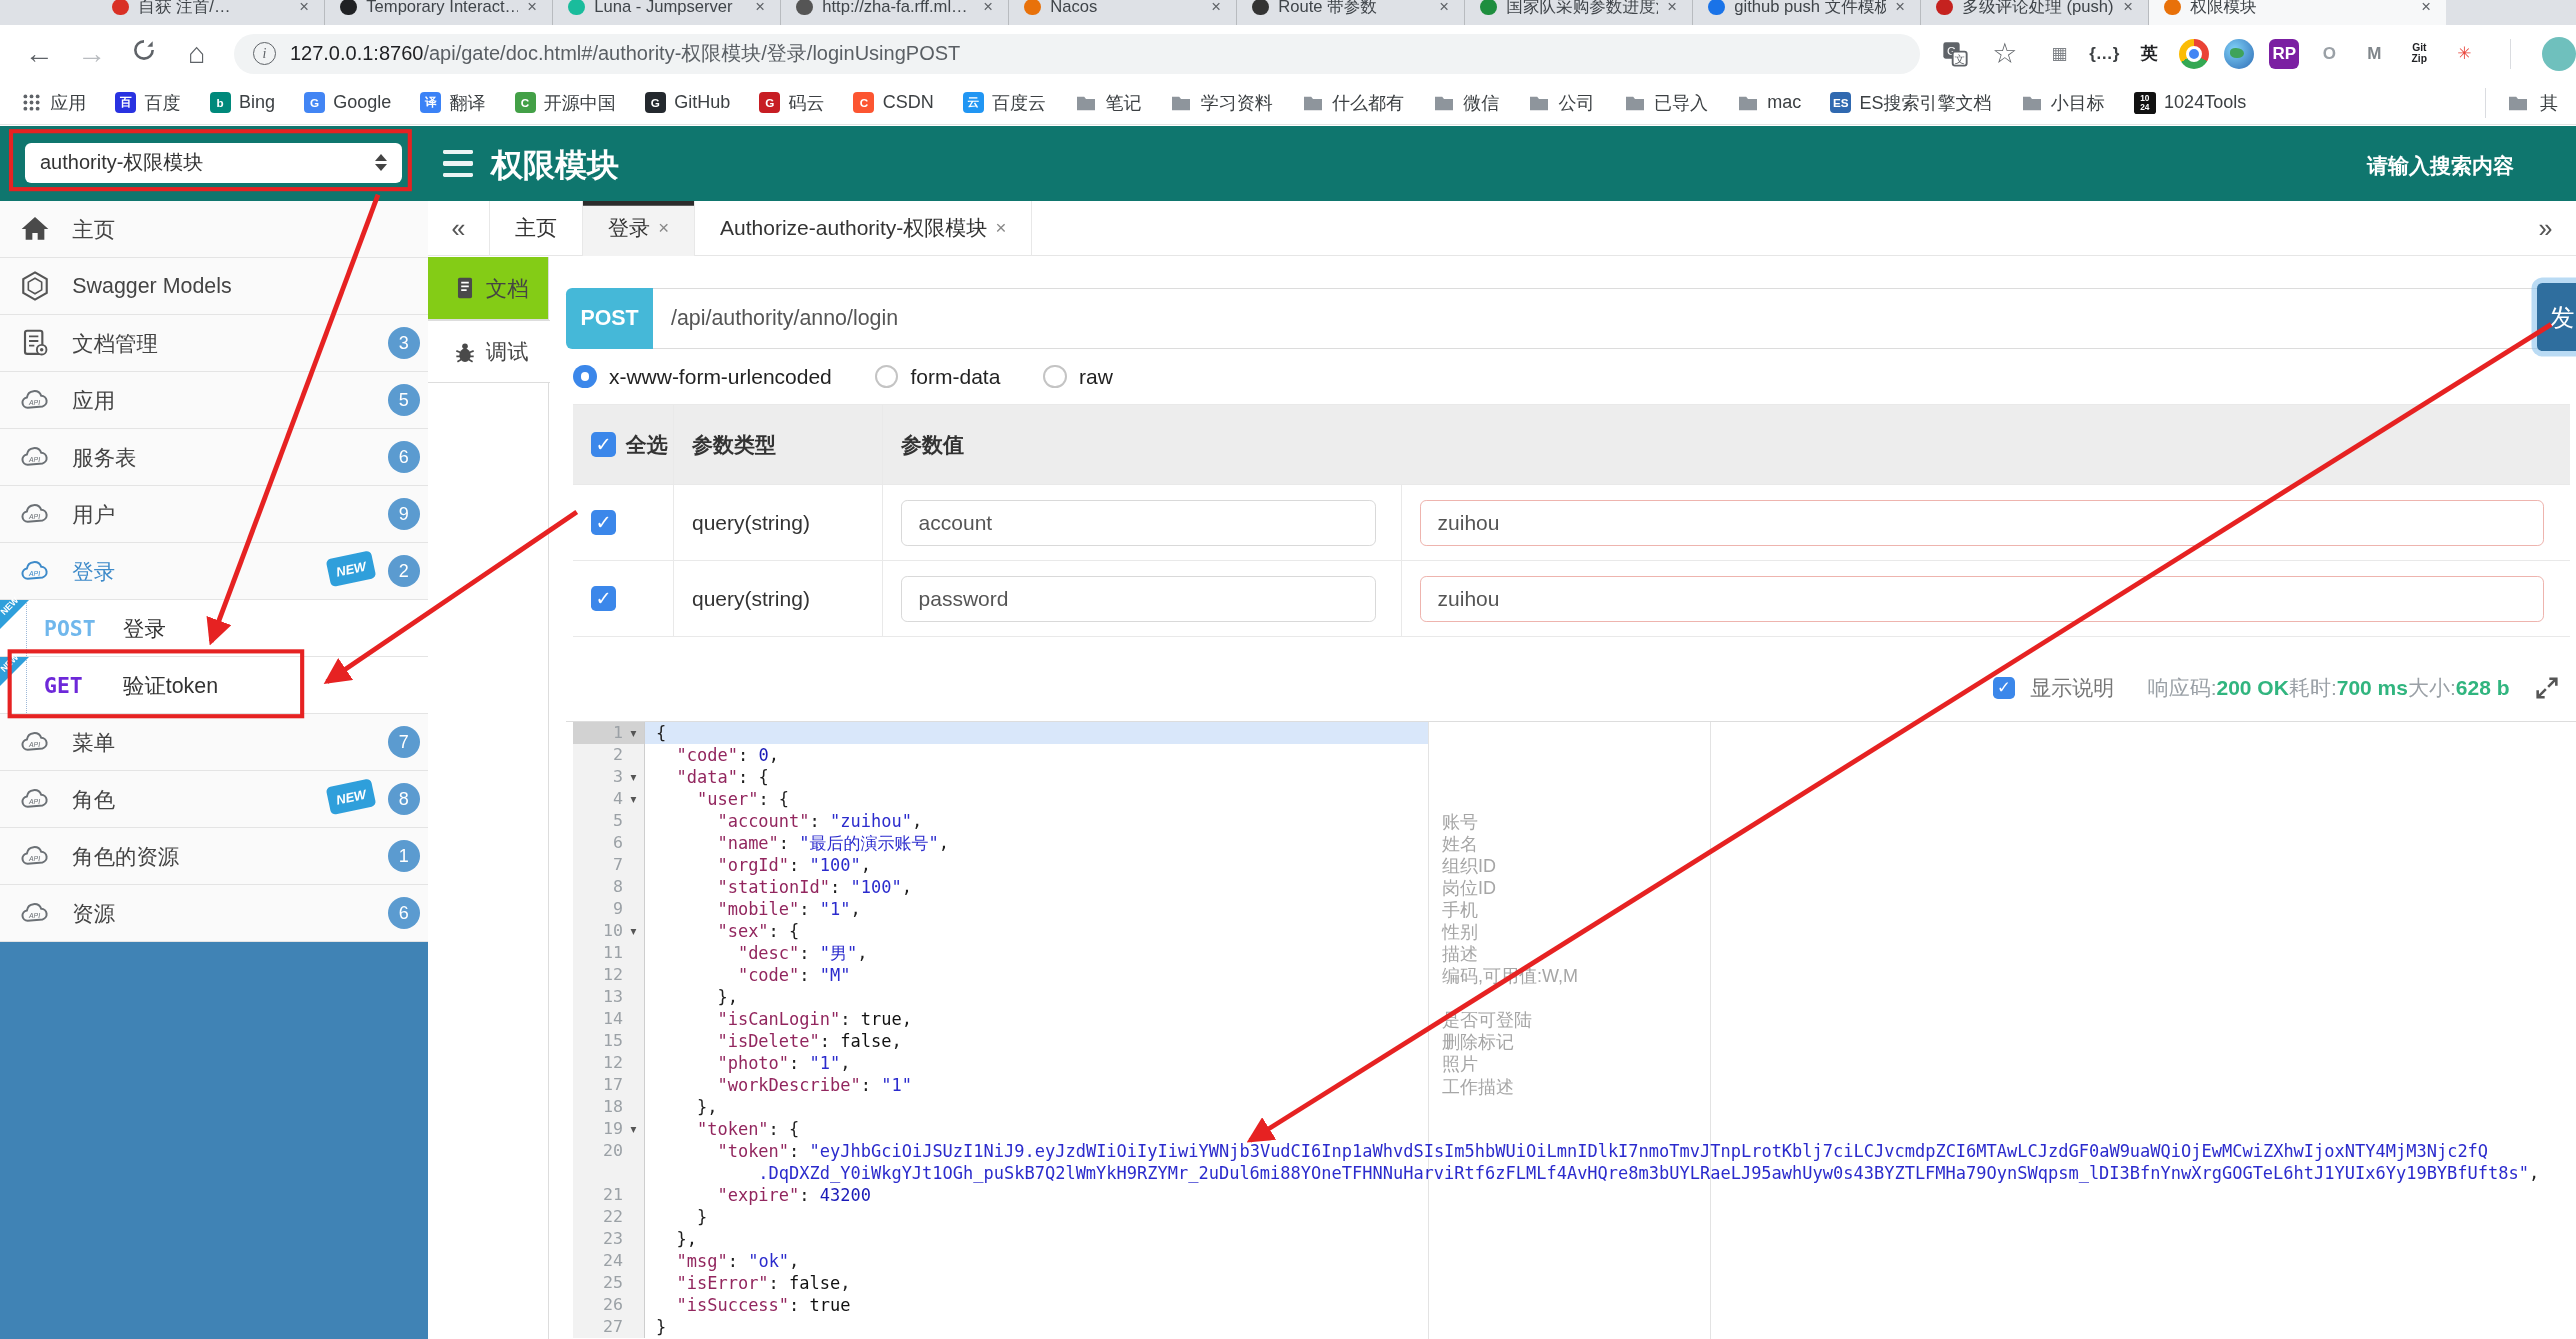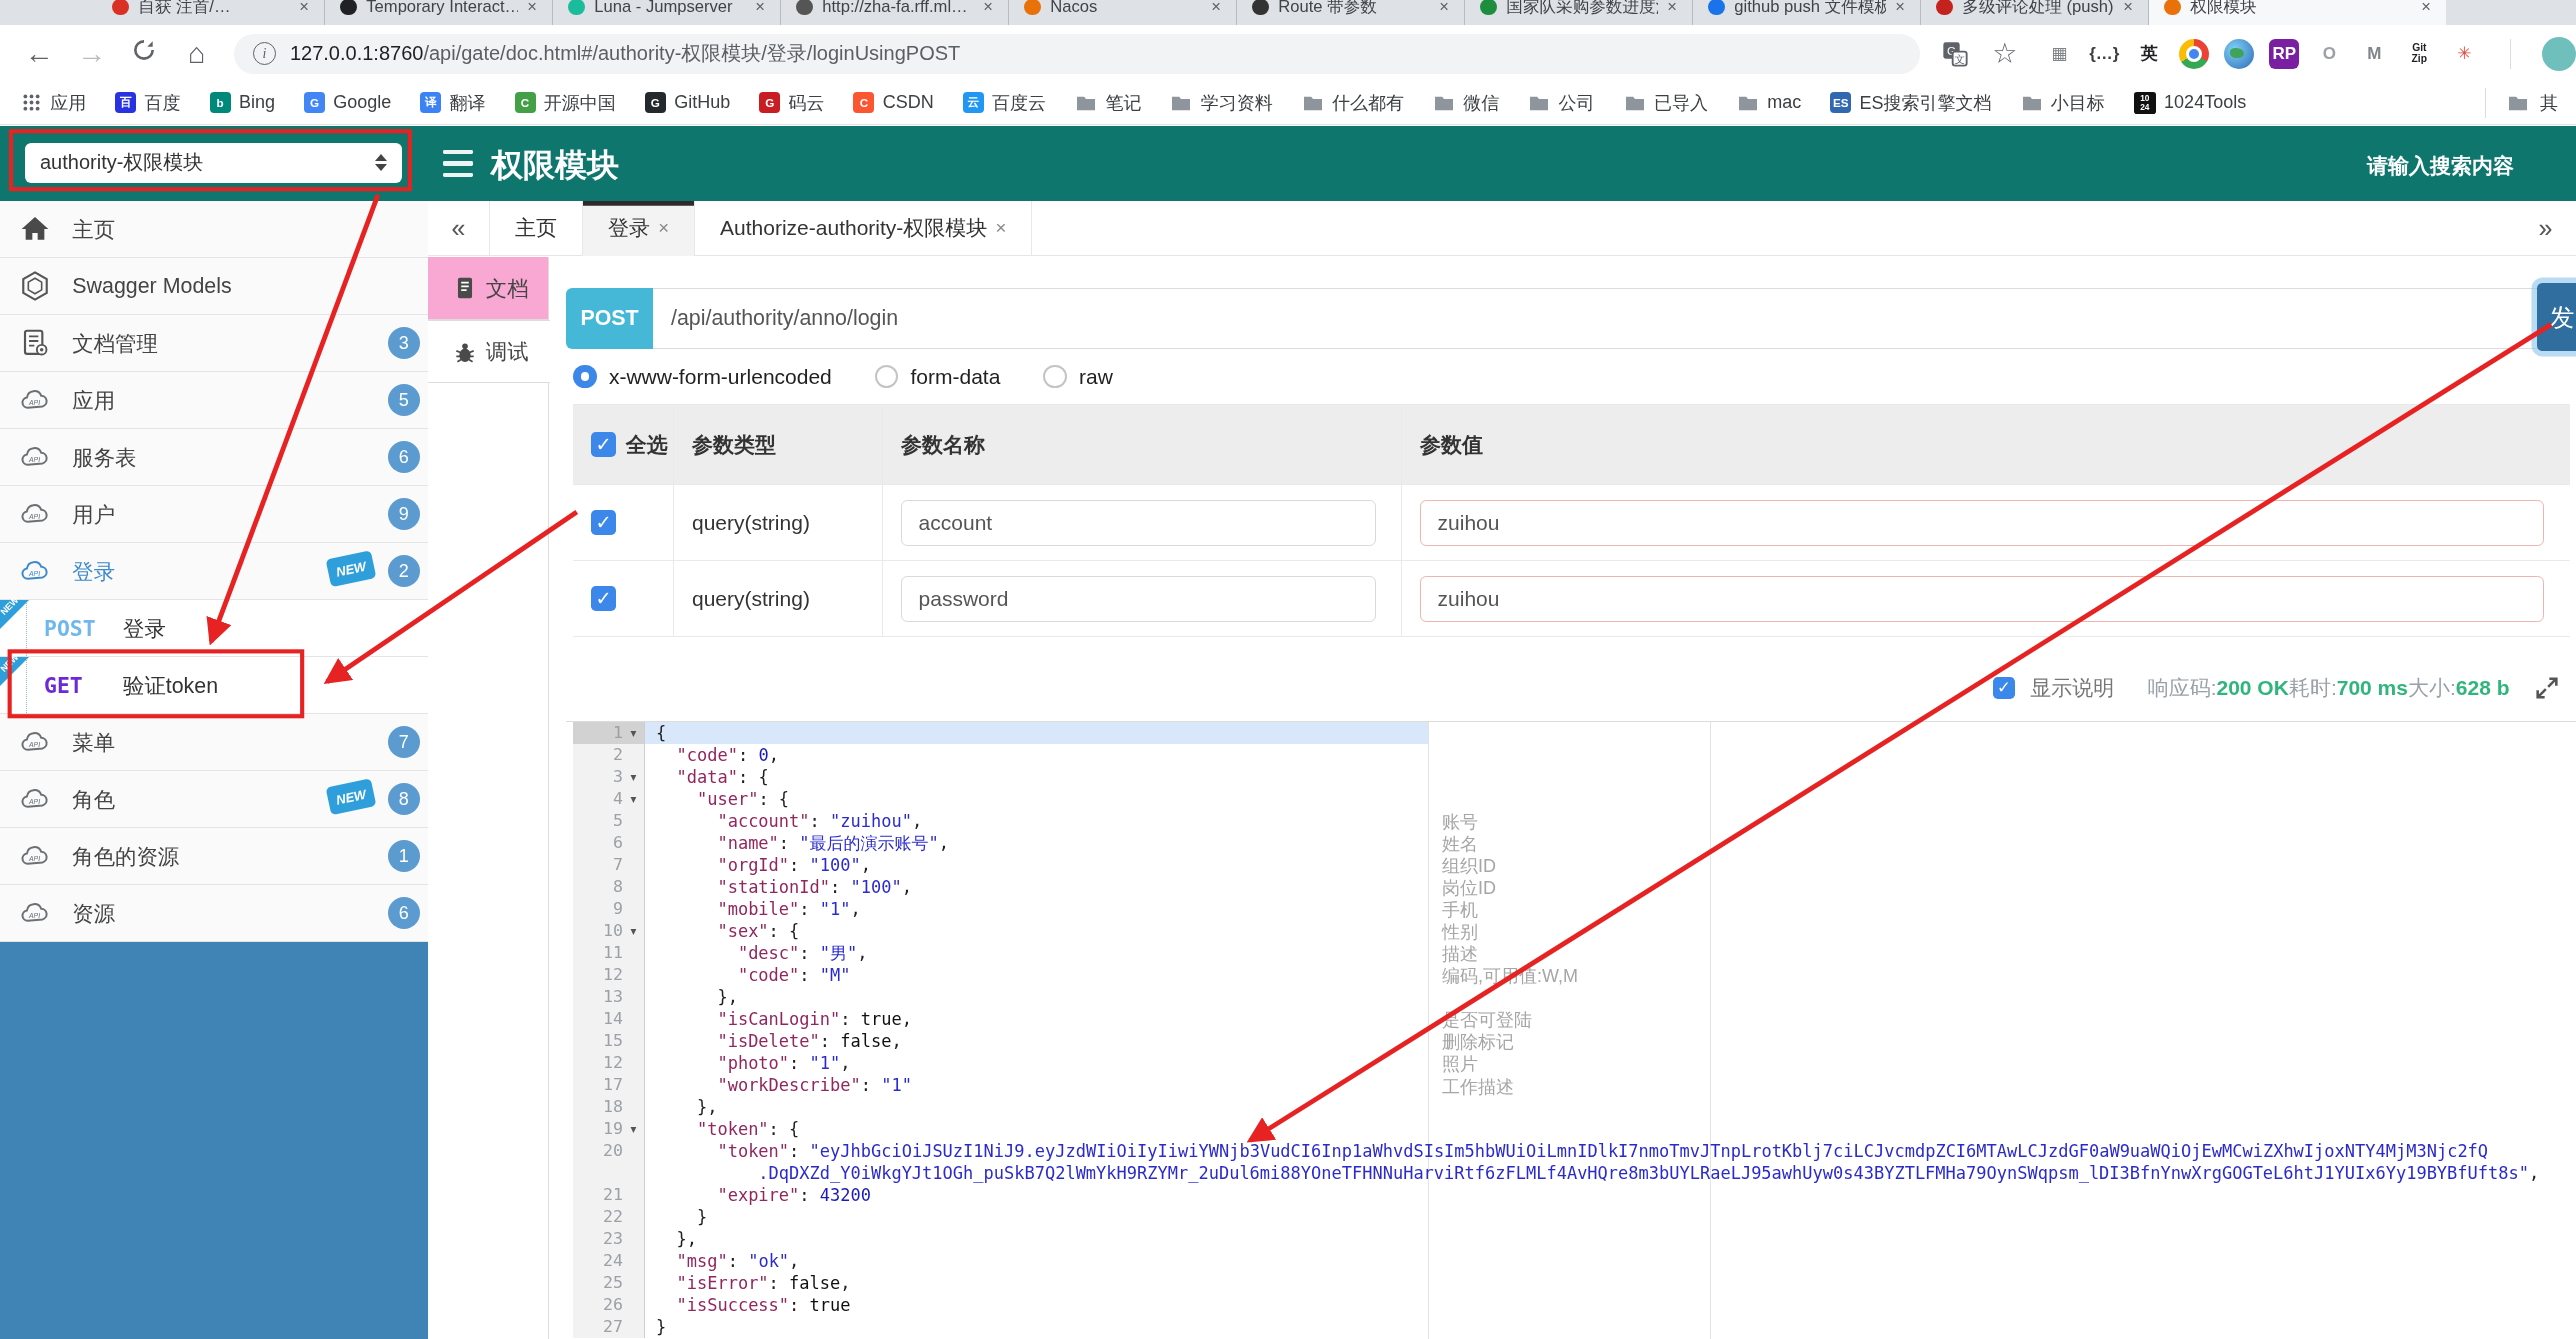--- a/index.html
+++ b/index.html
@@ -103,7 +103,7 @@
   
   #subside{position:absolute;left:428px;top:257px;width:121px;height:1083px;border-right:0.7px solid #ddd;box-sizing:border-box}
   .dtab{height:63px;display:flex;align-items:center;gap:8.3px;padding-left:23.5px;font-size:21.4px;color:#444;
-        border-bottom:0.7px solid #ddd;box-sizing:border-box;background:#f9a8d4}
+        border-bottom:0.7px solid #ddd;box-sizing:border-box;background:#84cc16}
   .dtab svg{width:26px;height:26px}
   .dtab.dact{width:122px;border-top:0.7px solid #ddd;background:#fff;position:relative;z-index:2}
 

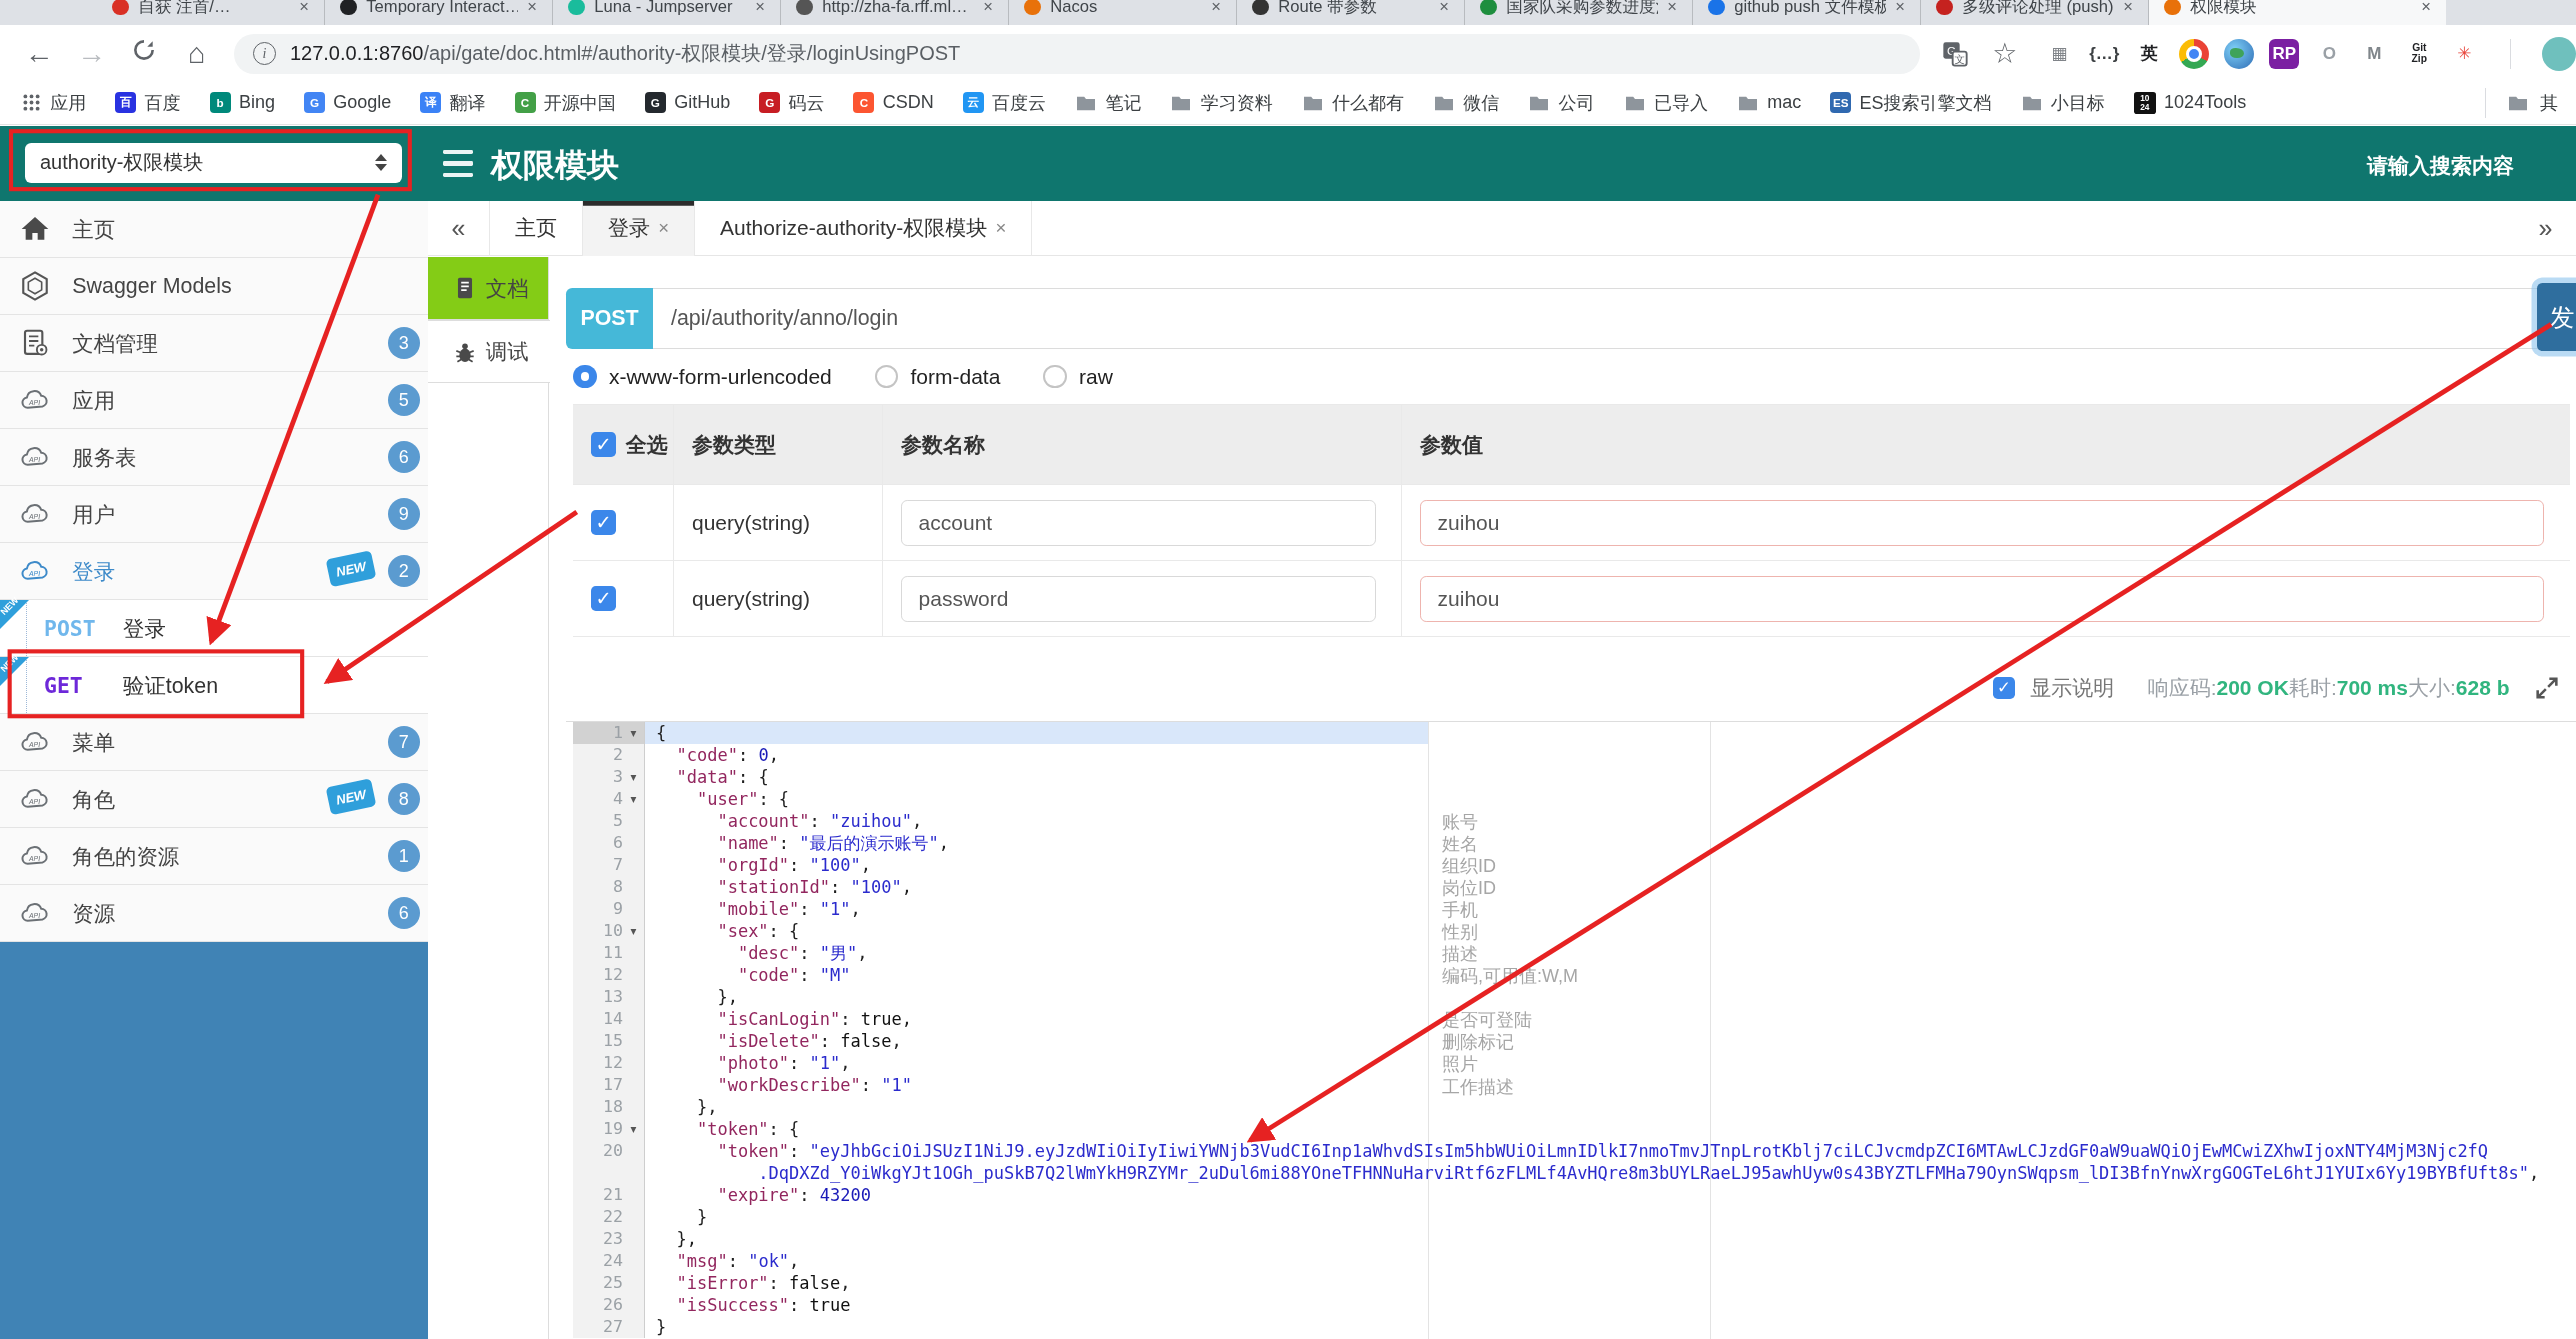--- a/index.html
+++ b/index.html
@@ -598,9 +598,6 @@
           <span>参数类型</span>
         </div>
         <div class="pcell">
-          <span>参数名称</span>
-        </div>
-        <div class="pcell">
           <span>参数值</span>
         </div>
       </div>

